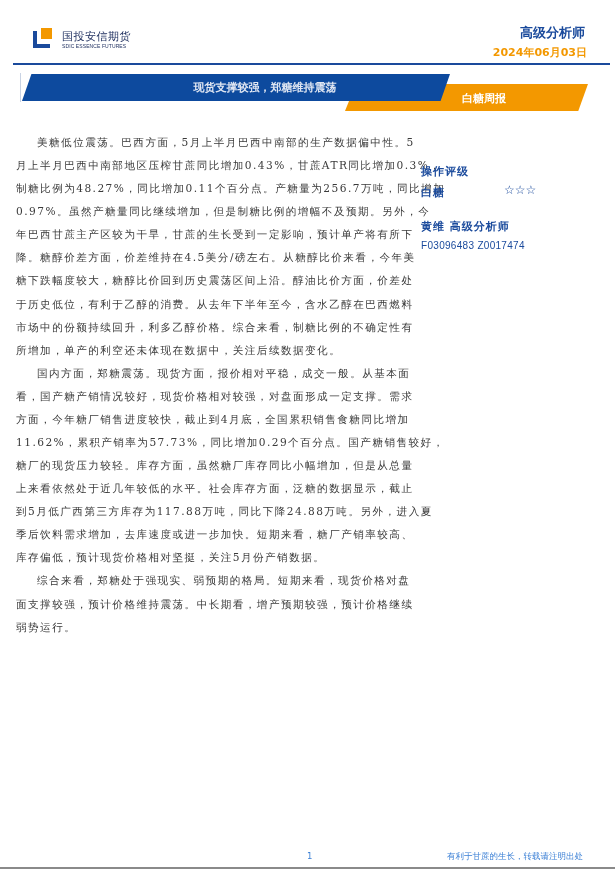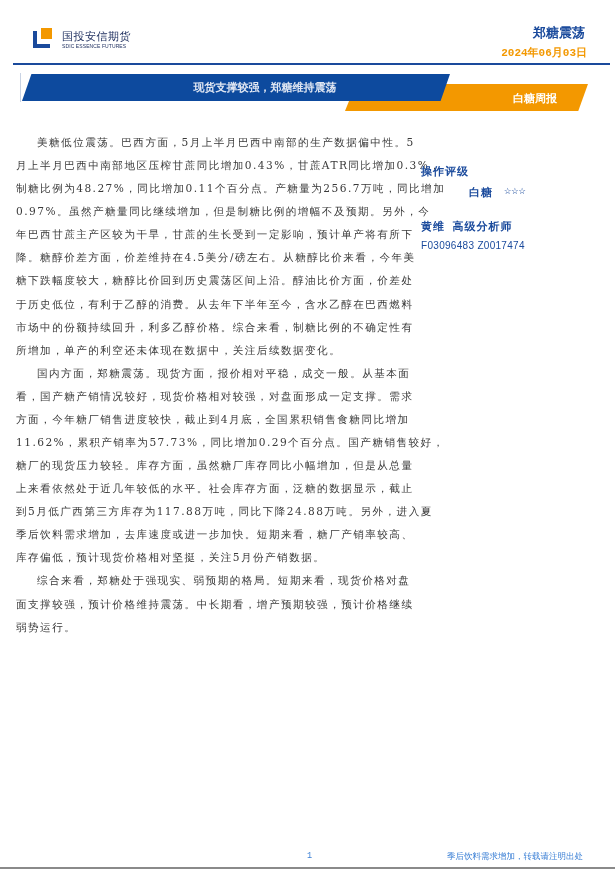--- a/index.html
+++ b/index.html
@@ -5,7 +5,7 @@
   html, body { margin: 0; padding: 0; background: #ffffff; }
   body { width: 615px; height: 870px; position: relative; overflow: hidden;
          font-family: "DejaVu Sans", "Liberation Sans", sans-serif; }
-  .abs { position: absolute; font-family: Liberation Mono, monospace; }
+  .abs { position: absolute; }
 
   
   .logo { left: 33px; top: 28px; width: 20px; height: 20px; }

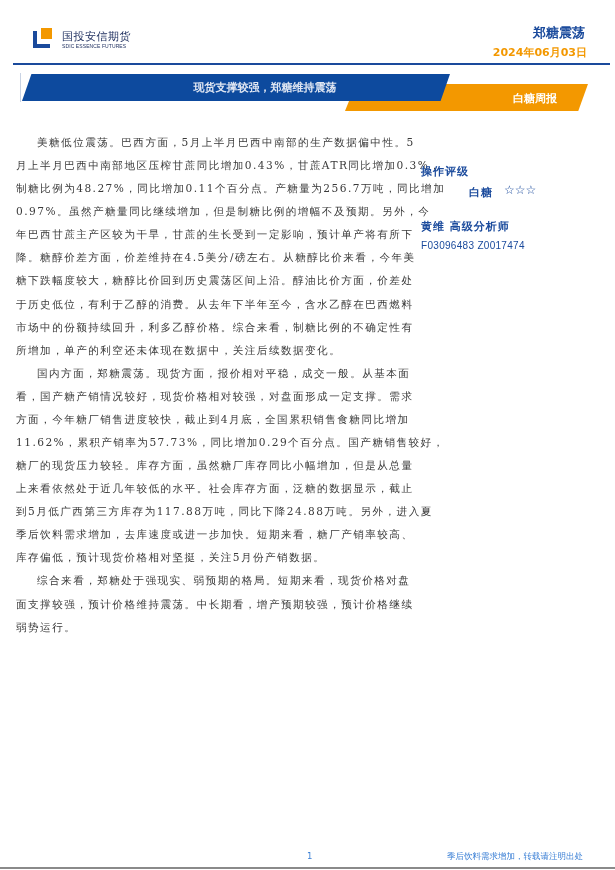--- a/index.html
+++ b/index.html
@@ -64,7 +64,7 @@
 <div class="abs logo-cn">国投安信期货</div>
 <div class="abs logo-en">SDIC ESSENCE FUTURES</div>
 
-<div class="abs report-type">郑糖震荡</div>
+<div class="abs report-type">高级分析师</div>
 <div class="abs report-date">2024年06月03日</div>
 
 <div class="abs rule"></div>

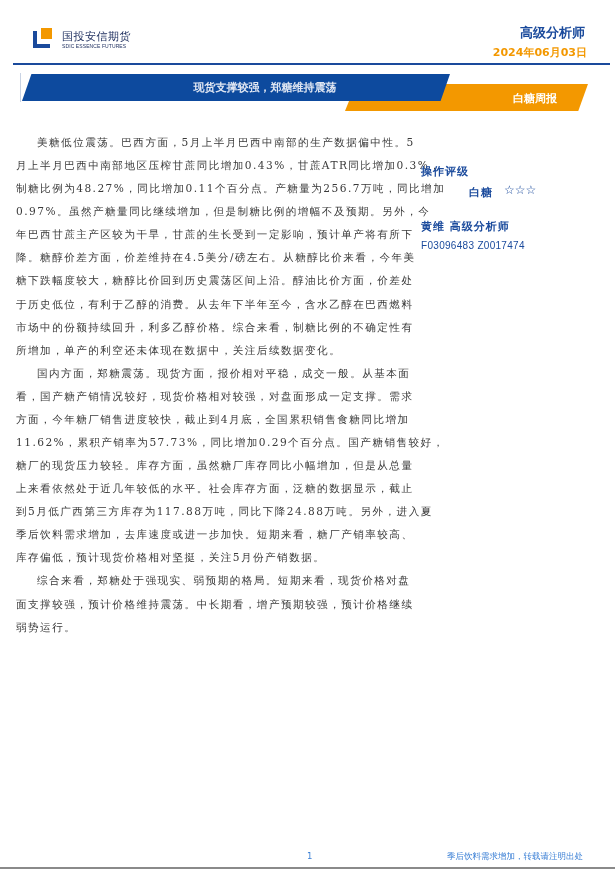--- a/index.html
+++ b/index.html
@@ -29,7 +29,7 @@
                       font-weight: bold; color: #dfe6f2; padding-left: 29px; }
   .banner-orange { left: 345px; top: 84px; width: 243px; height: 27px; background: #f39800;
                    clip-path: polygon(4.5% 0, 100% 0, 96% 100%, 0 100%); z-index: 0; }
-  .banner-orange-text { left: 462px; top: 91px; width: 95px; text-align: right; font-size: 11px;
+  .banner-orange-text { left: 462px; top: 91px; width: 95px; text-align: left; font-size: 11px;
                         font-weight: bold; color: #ffffff; }
   .banner-blue { z-index: 1; }
   .banner-blue-text { z-index: 2; }

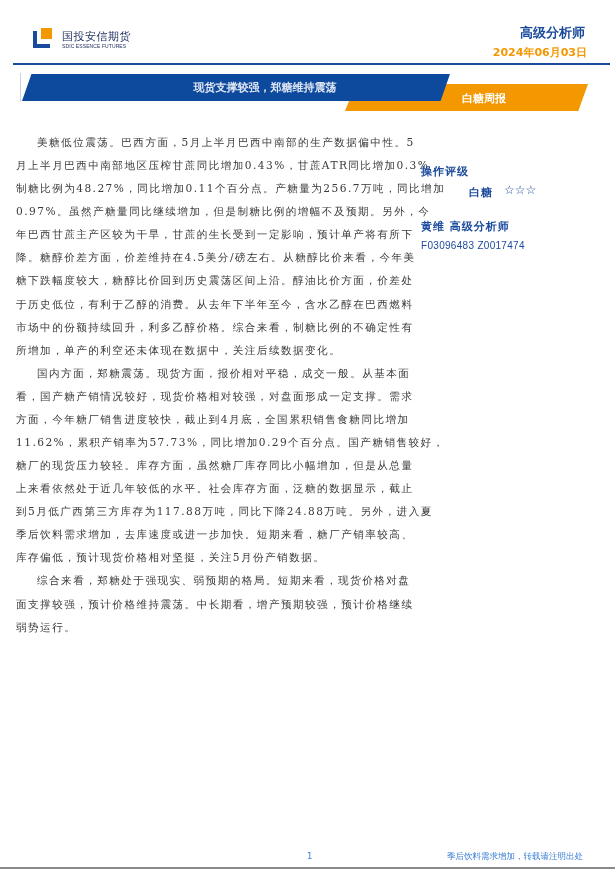--- a/index.html
+++ b/index.html
@@ -42,7 +42,7 @@
 
   
   .side-title { left: 421px; top: 164px; font-size: 11px; font-weight: bold; color: #1a4a9c; letter-spacing: 1px; }
-  .side-item { left: 421px; top: 185px; font-size: 11px; font-weight: bold; color: #1a4a9c; letter-spacing: 1px; margin-left: 48px; }
+  .side-item { left: 421px; top: 185px; font-size: 11px; font-weight: bold; color: #1a4a9c; letter-spacing: 1px; }
   .side-stars { left: 504px; top: 183px; font-size: 12px; color: #1a4a9c; letter-spacing: 0px; }
   .side-analyst { left: 421px; top: 219px; font-size: 11px; font-weight: bold; color: #1a4a9c; letter-spacing: 1px; }
   .side-ids { left: 421px; top: 240px; font-size: 10px; color: #1a4a9c; font-family: "Liberation Sans", sans-serif; letter-spacing: 0.3px; }

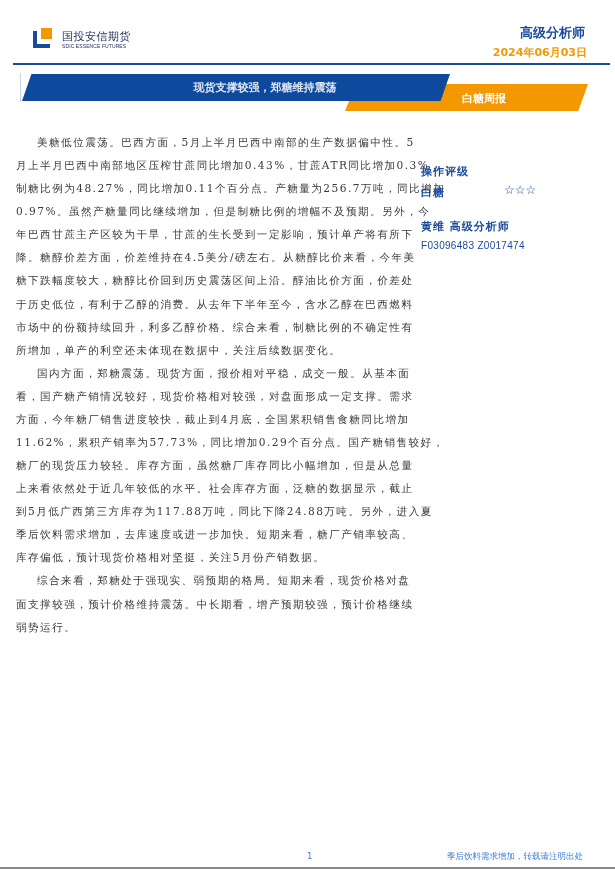--- a/index.html
+++ b/index.html
@@ -114,7 +114,7 @@
 
 <div class="abs footer-left">本报告版权属于国投安信期货有限公司</div>
 <div class="abs footer-page">1</div>
-<div class="abs footer-right">季后饮料需求增加，转载请注明出处</div>
+<div class="abs footer-right">有利于甘蔗的生长，转载请注明出处</div>
 <div class="abs footer-rule"></div>
 
 </body></html>

